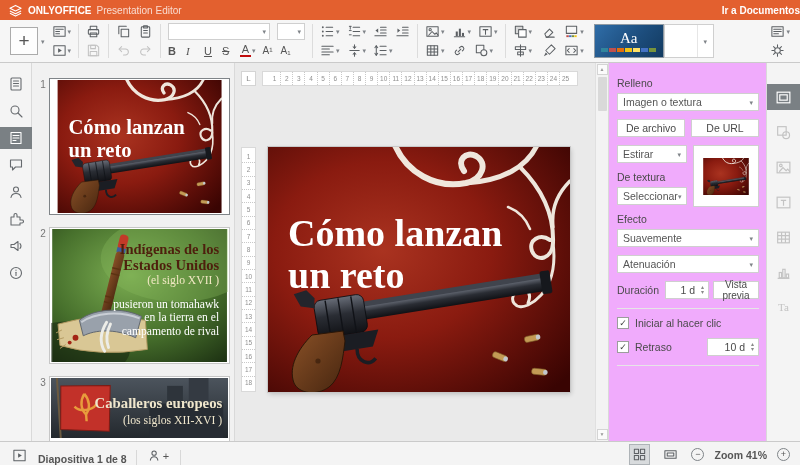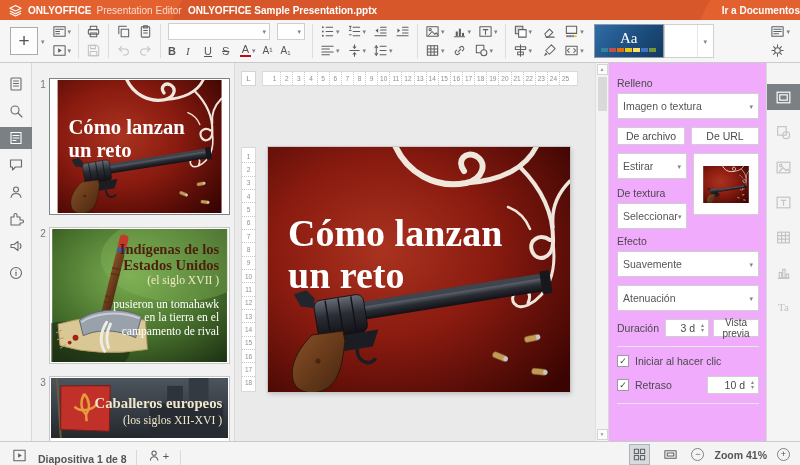--- a/index.html
+++ b/index.html
@@ -183,9 +183,6 @@
     <span class="logo-text">ONLYOFFICE</span>
     <span class="app-name">Presentation Editor</span>
   </div>
-  <div class="doc-tab">
-    <span>ONLYOFFICE Sample Presentation.pptx</span>
-  </div>
   <a class="goto-docs">Ir a Documentos</a>
 </header>
 

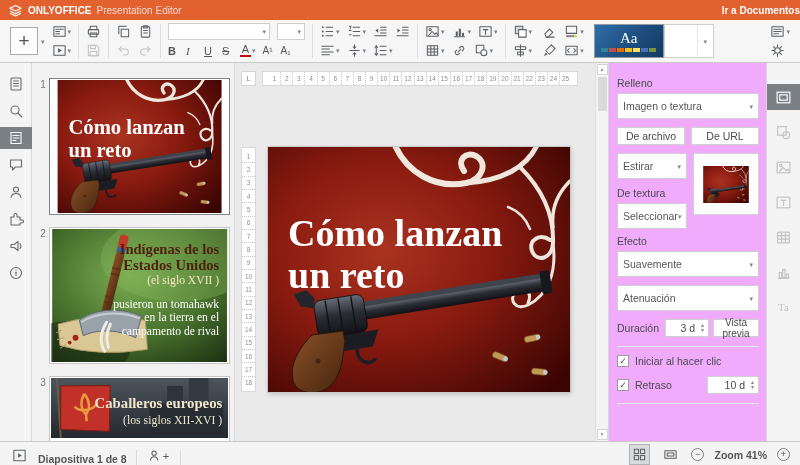--- a/index.html
+++ b/index.html
@@ -69,7 +69,7 @@
 
 .rpanel{width:158px;background:#f0abfc;border-left:1px solid #D9D9D9;padding:14px 7px 0 8px;font-size:10.5px;color:#4A4A4A}
 .plabel{margin-bottom:4px}
-.psel{height:18px;border:1px solid #CFCFCF;background:#FFF;display:flex;align-items:center;justify-content:space-between;padding:12px 5px;margin-bottom:8px;color:#555;width:100%}
+.psel{height:18px;border:1px solid #CFCFCF;background:#FFF;display:flex;align-items:center;justify-content:space-between;padding:4px 5px;margin-bottom:8px;color:#555;width:100%}
 .prow{display:flex;gap:6px;margin-bottom:8px}
 .pbtn{flex:1;height:18px;border:1px solid #CFCFCF;background:#FFF;display:flex;align-items:center;justify-content:center;color:#4A4A4A;font-size:10.5px}
 .cols{display:flex;gap:6px;margin-bottom:6px}

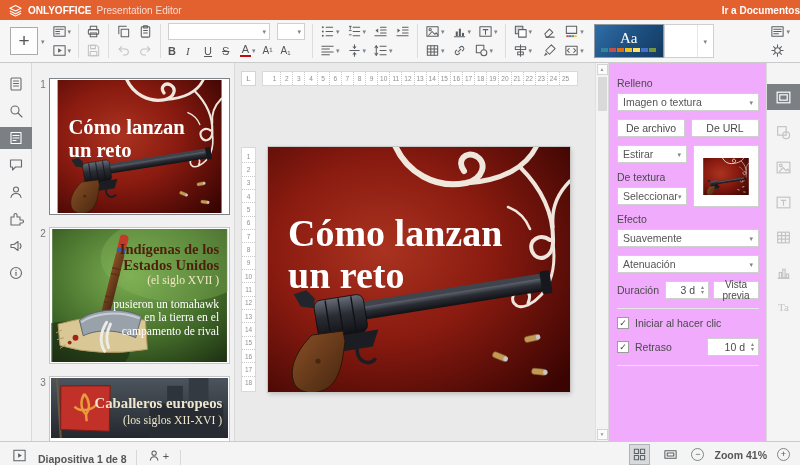--- a/index.html
+++ b/index.html
@@ -725,7 +725,7 @@
     <div class="durrow">
       <span class="plabel dlabel">Duración</span>
       <span class="spin spin-dur">
-        <span class="val">3 d</span>
+        <span class="val">1 d</span>
         <span class="arr">
             <span>▴</span>
             <span>▾</span>

